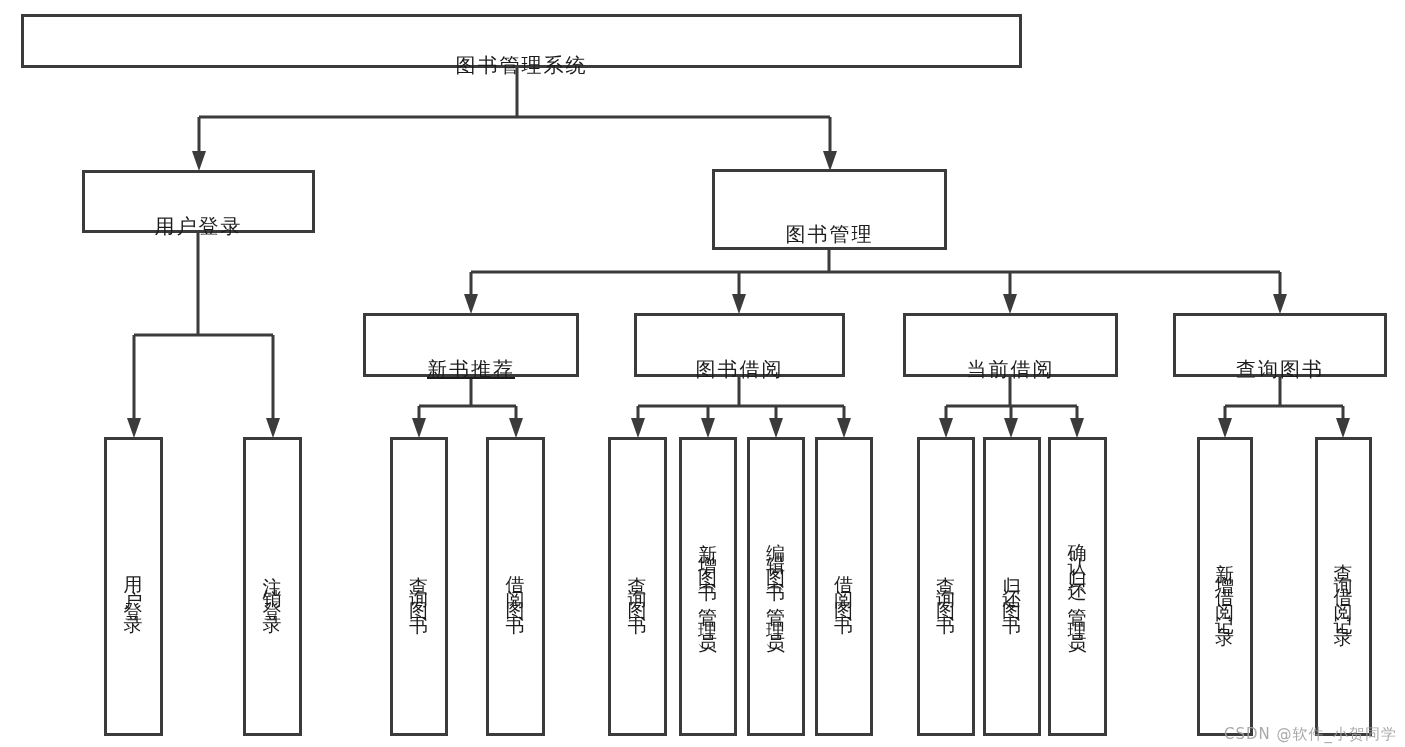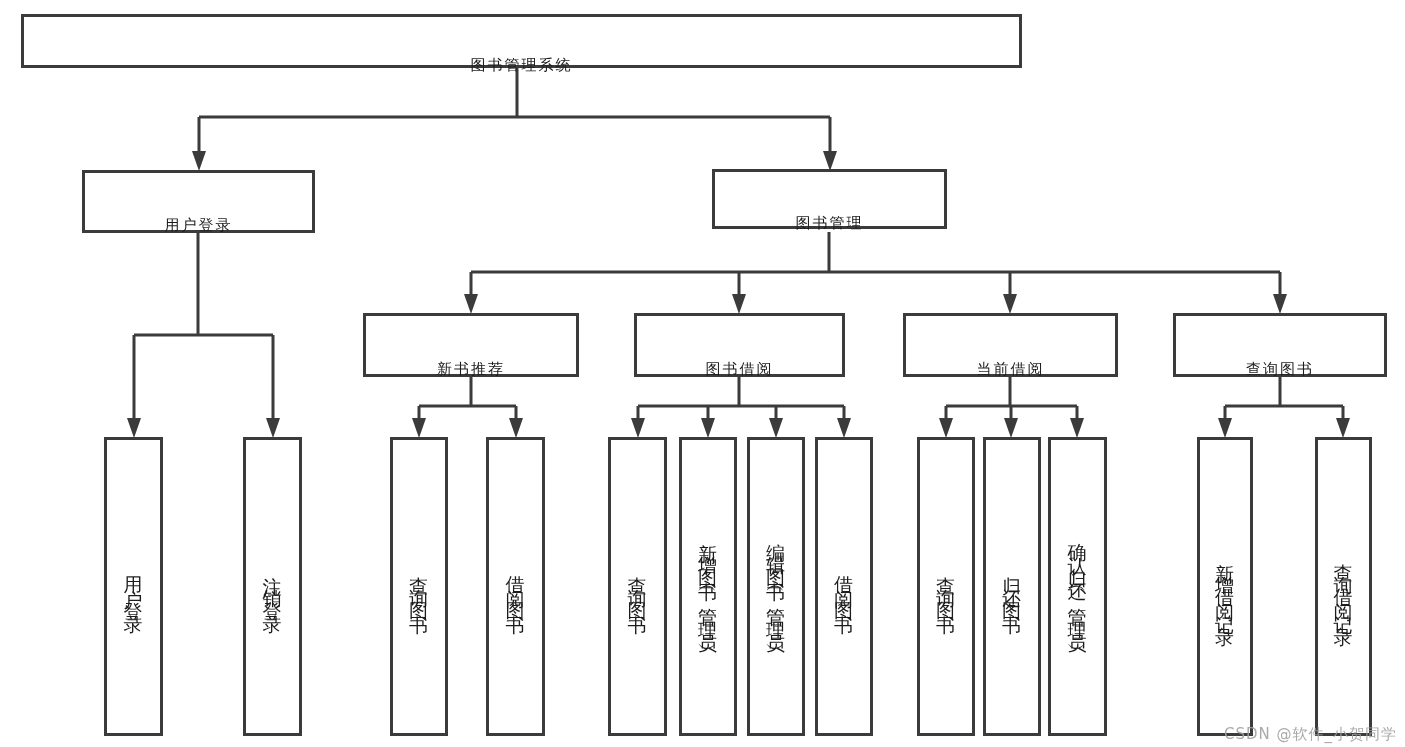--- a/index.html
+++ b/index.html
@@ -29,7 +29,7 @@
     z-index: 1;
   }
   .hnode .label {
-    font-size: 15px;
+    font-size: 20px;
     letter-spacing: 2px;
     white-space: nowrap;
     line-height: 1;

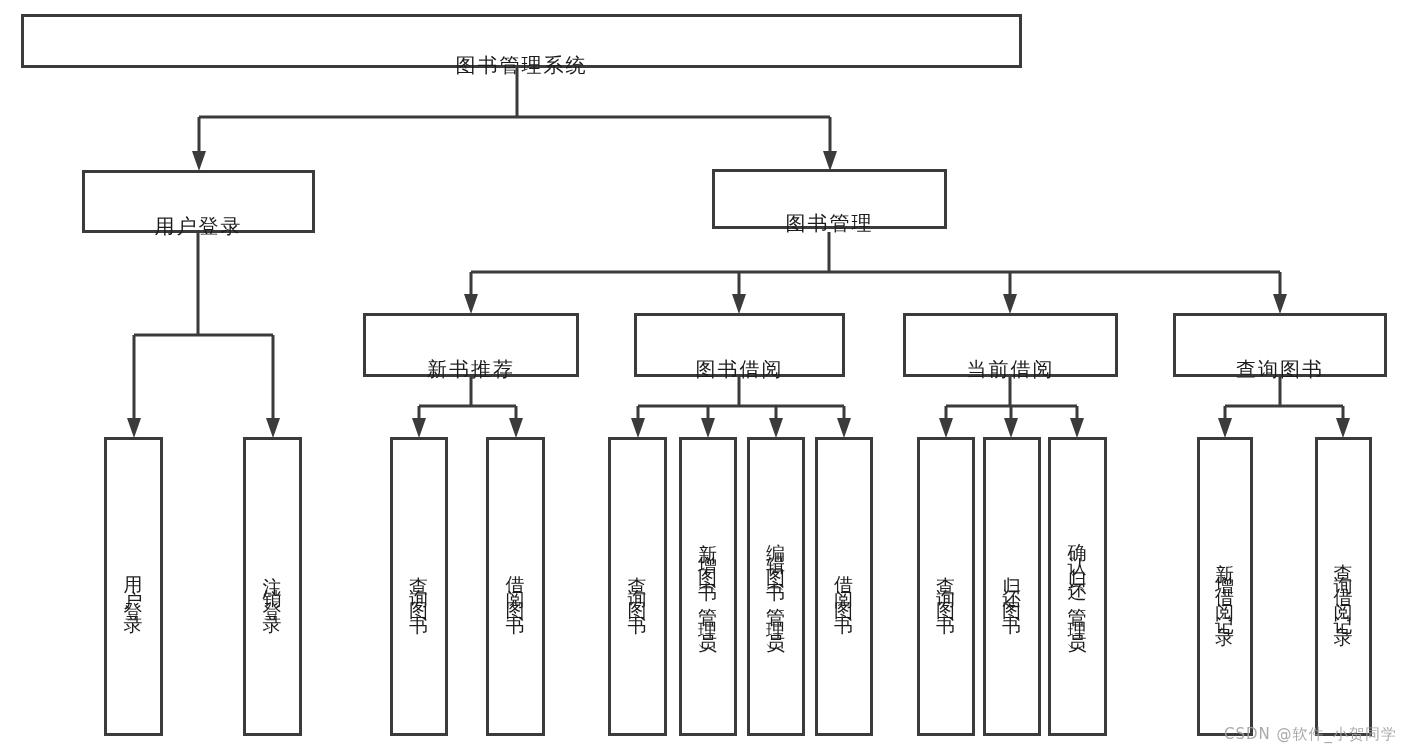--- a/index.html
+++ b/index.html
@@ -106,7 +106,7 @@
   <div class="node hnode" style="left:82px; top:170px; width:233px; height:63px;">
     <span class="label">用户登录</span>
   </div>
-  <div class="node hnode" style="left:712px; top:169px; width:235px; height:60px;">
+  <div class="node hnode" style="left:712px; top:169px; width:235px; height:81px;">
     <span class="label">图书管理</span>
   </div>
 

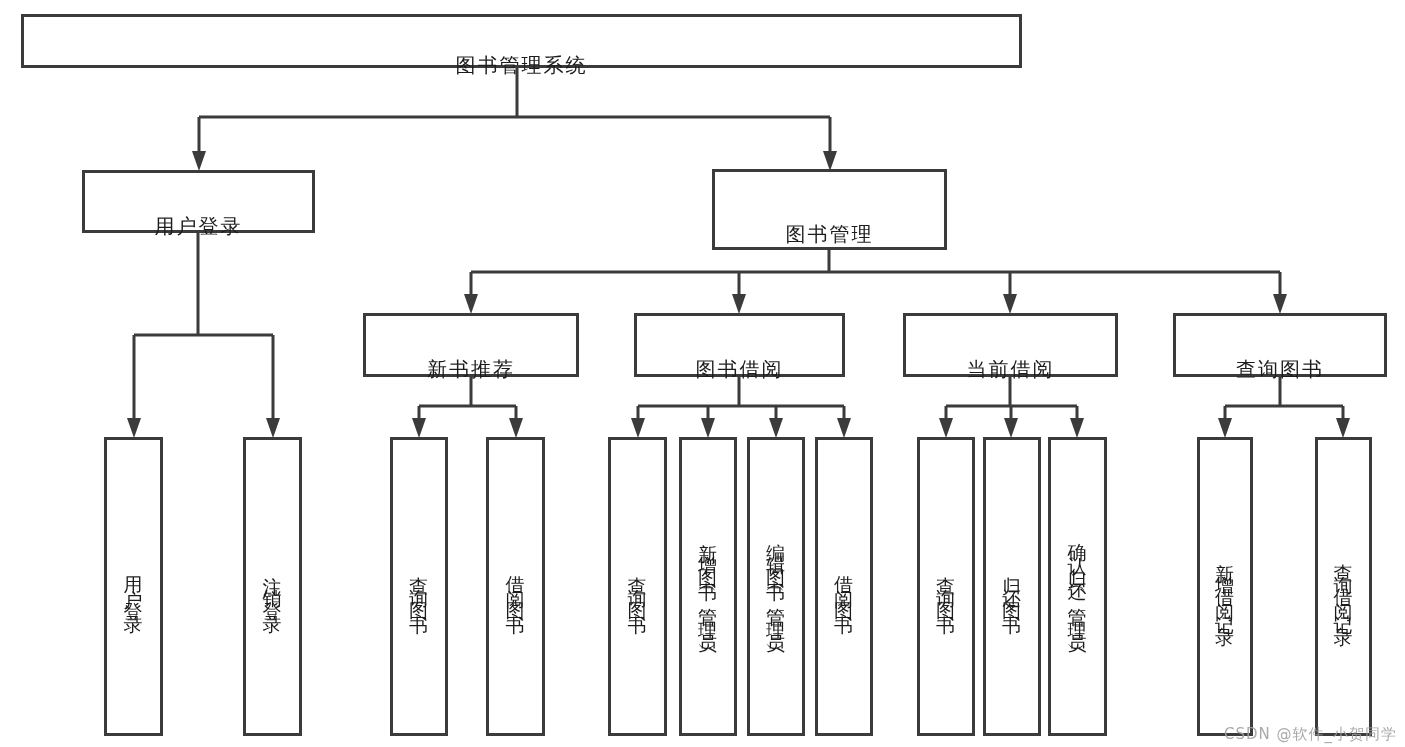--- a/index.html
+++ b/index.html
@@ -110,7 +110,7 @@
     <span class="label">图书管理</span>
   </div>
 
-  <div class="node hnode" style="left:363px; top:313px; width:216px; height:64px;">
+  <div class="node hnode" style="left:363px; top:313px; width:216px; height:64px;text-decoration:underline;">
     <span class="label">新书推荐</span>
   </div>
   <div class="node hnode" style="left:903px; top:313px; width:215px; height:64px;">

